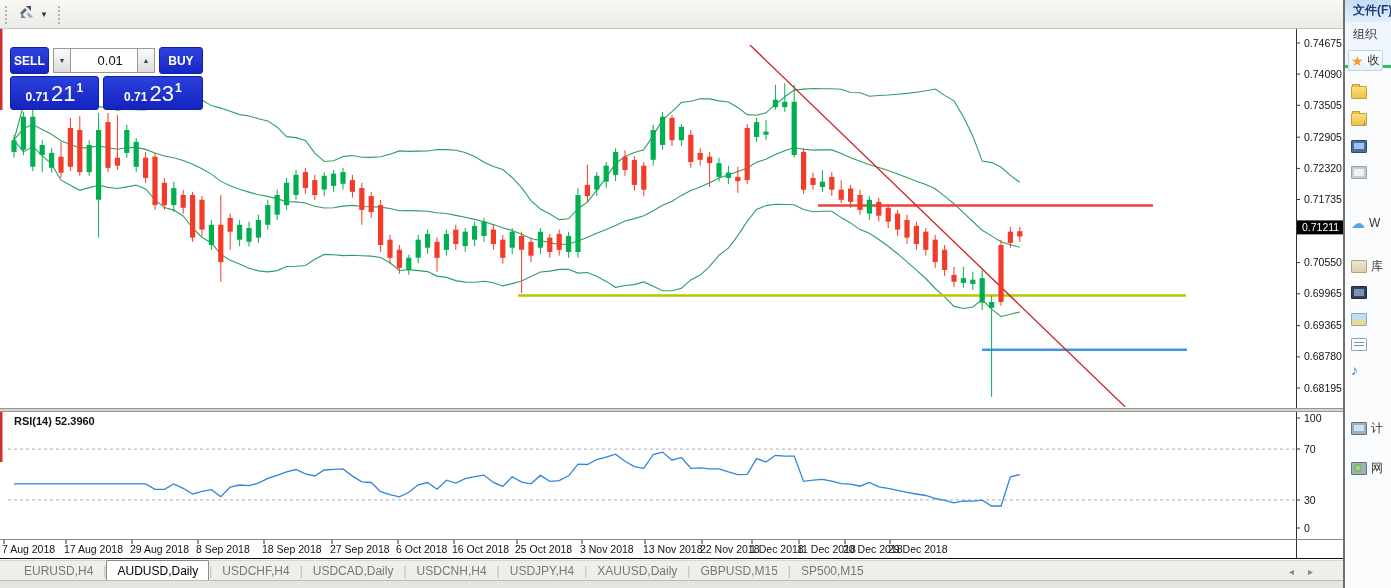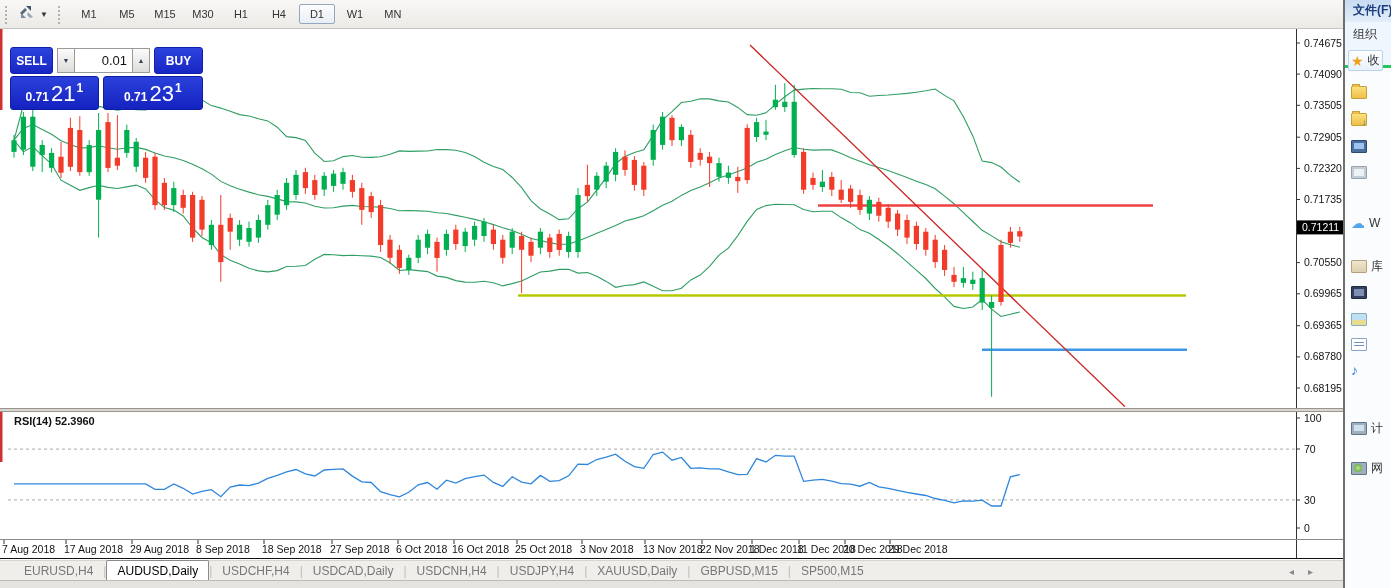--- a/index.html
+++ b/index.html
@@ -423,17 +423,6 @@
       <span class="caret">▼</span>
     </div>
     <div class="grip"></div>
-    <div class="tfrow" id="tfrow">
-        <div class="tfbtn">M1</div>
-        <div class="tfbtn">M5</div>
-        <div class="tfbtn">M15</div>
-        <div class="tfbtn">M30</div>
-        <div class="tfbtn">H1</div>
-        <div class="tfbtn">H4</div>
-        <div class="tfbtn active">D1</div>
-        <div class="tfbtn">W1</div>
-        <div class="tfbtn">MN</div>
-      </div>
   </div>
 
 

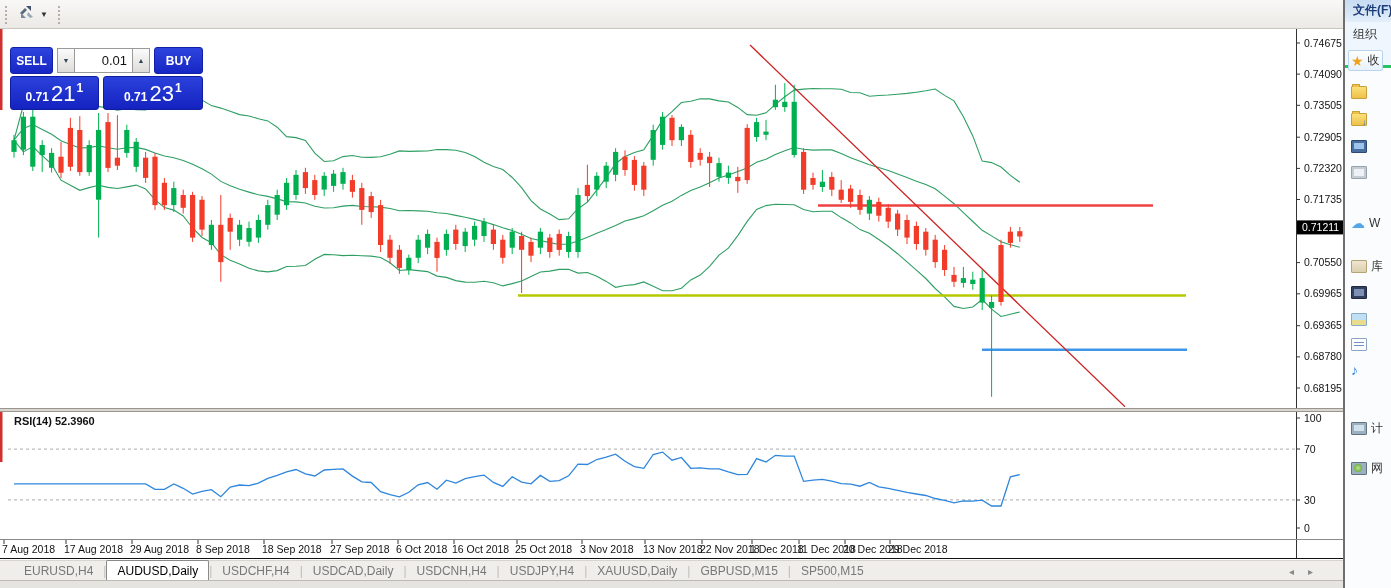--- a/index.html
+++ b/index.html
@@ -36,7 +36,7 @@
   .spinbtn{width:16px;background:linear-gradient(#fbfbfb,#dddcda);border:1px solid #9a9a9a;
      font-size:7px;color:#345;display:flex;align-items:center;justify-content:center;}
   #volbox{flex:1;border-top:1px solid #9a9a9a;border-bottom:1px solid #9a9a9a;border-left:none;border-right:none;
-     font-size:13px;color:#111;text-align:right;padding-right:5px;background:#fff;outline:none;width:50px;}
+     font-size:13px;color:#111;text-align:right;padding-right:14px;background:#fff;outline:none;width:50px;}
   #oc-prices{display:flex;margin-top:2px;height:34px;}
   .pricebox{background:linear-gradient(#2b41dc,#1422c0);border:1px solid #0f1da0;border-radius:3px;color:#fff;
      display:flex;align-items:flex-end;justify-content:center;padding-bottom:2px;}

